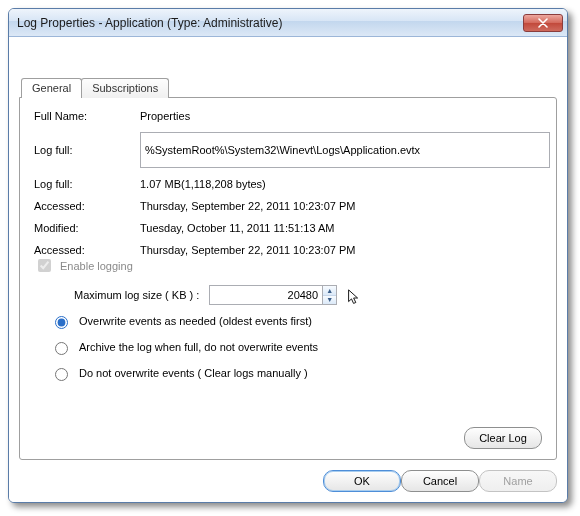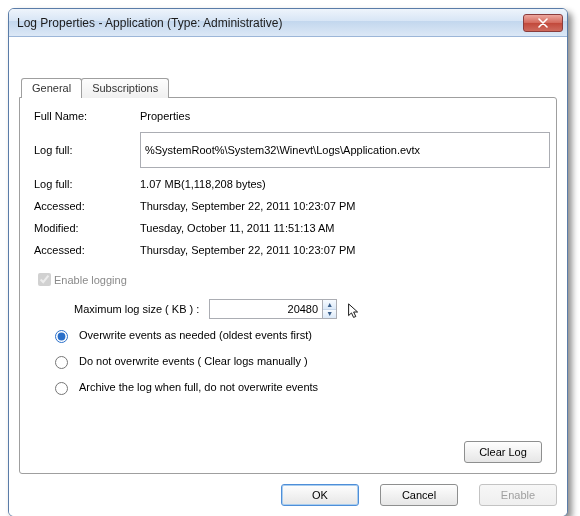--- a/index.html
+++ b/index.html
@@ -106,8 +106,7 @@
     background: #fff;
   }
   .checkbox-row {
-    margin-top: 14px;
-    display: flex; align-items: center; gap: 0;
+    display: flex; align-items: center; gap: 6px;
     color: #8a8a8a;
   }
   .checkbox-row input { accent-color: #7aa3d6; }

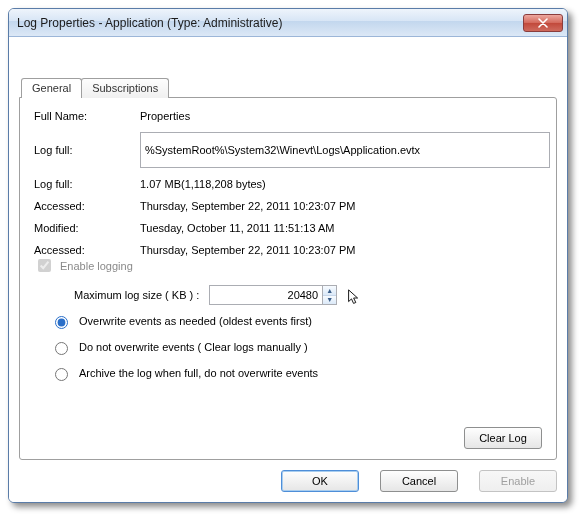--- a/index.html
+++ b/index.html
@@ -261,11 +261,11 @@
           </label>
           <label class="radio-row">
             <input type="radio" name="ov" style="">
-            <span>Do not overwrite events ( Clear logs manually )</span>
+            <span>Archive the log when full, do not overwrite events</span>
           </label>
           <label class="radio-row">
             <input type="radio" name="ov" style="">
-            <span>Archive the log when full, do not overwrite events</span>
+            <span>Do not overwrite events ( Clear logs manually )</span>
           </label>
         </div>
 

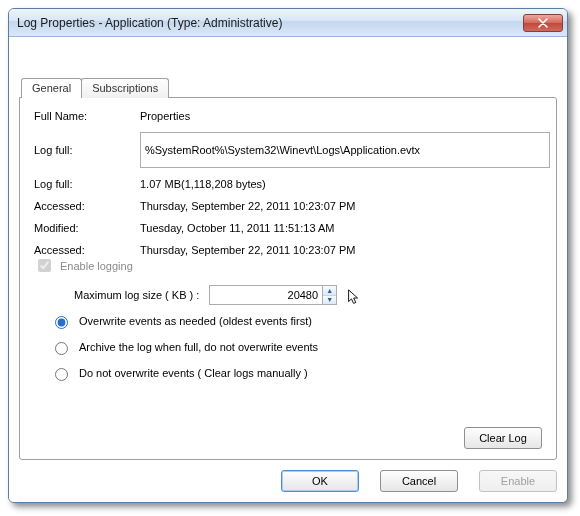--- a/index.html
+++ b/index.html
@@ -162,7 +162,7 @@
     min-width: 78px;
     height: 22px;
     border: 1px solid #8e8f8f;
-    border-radius: 3px;
+    border-radius: 10px;
     background: linear-gradient(to bottom, #fefefe, #e6e6e6);
     font-family: inherit; font-size: 11px;
     padding: 0 12px;

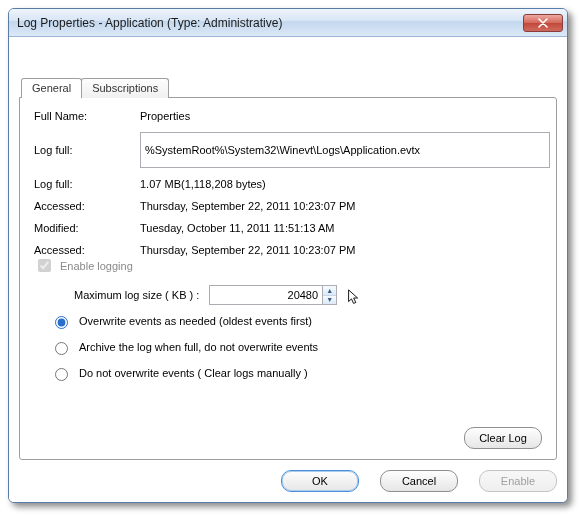--- a/index.html
+++ b/index.html
@@ -178,7 +178,7 @@
     background: linear-gradient(to bottom,#f7f7f7,#efefef);
   }
   .dlg-buttons {
-    display: flex; justify-content: flex-end; gap: 21px;
+    display: flex; justify-content: flex-end; gap: 0;
     margin-top: 10px;
   }
 </style>

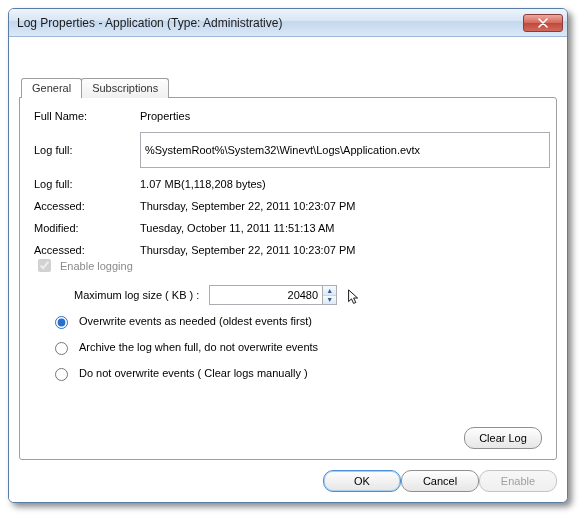--- a/index.html
+++ b/index.html
@@ -278,7 +278,7 @@
       <div class="dlg-buttons">
         <button class="btn default">OK</button>
         <button class="btn">Cancel</button>
-        <button class="btn disabled" disabled="">Enable</button>
+        <button class="btn disabled" disabled="">Name</button>
       </div>
 
     </div>

